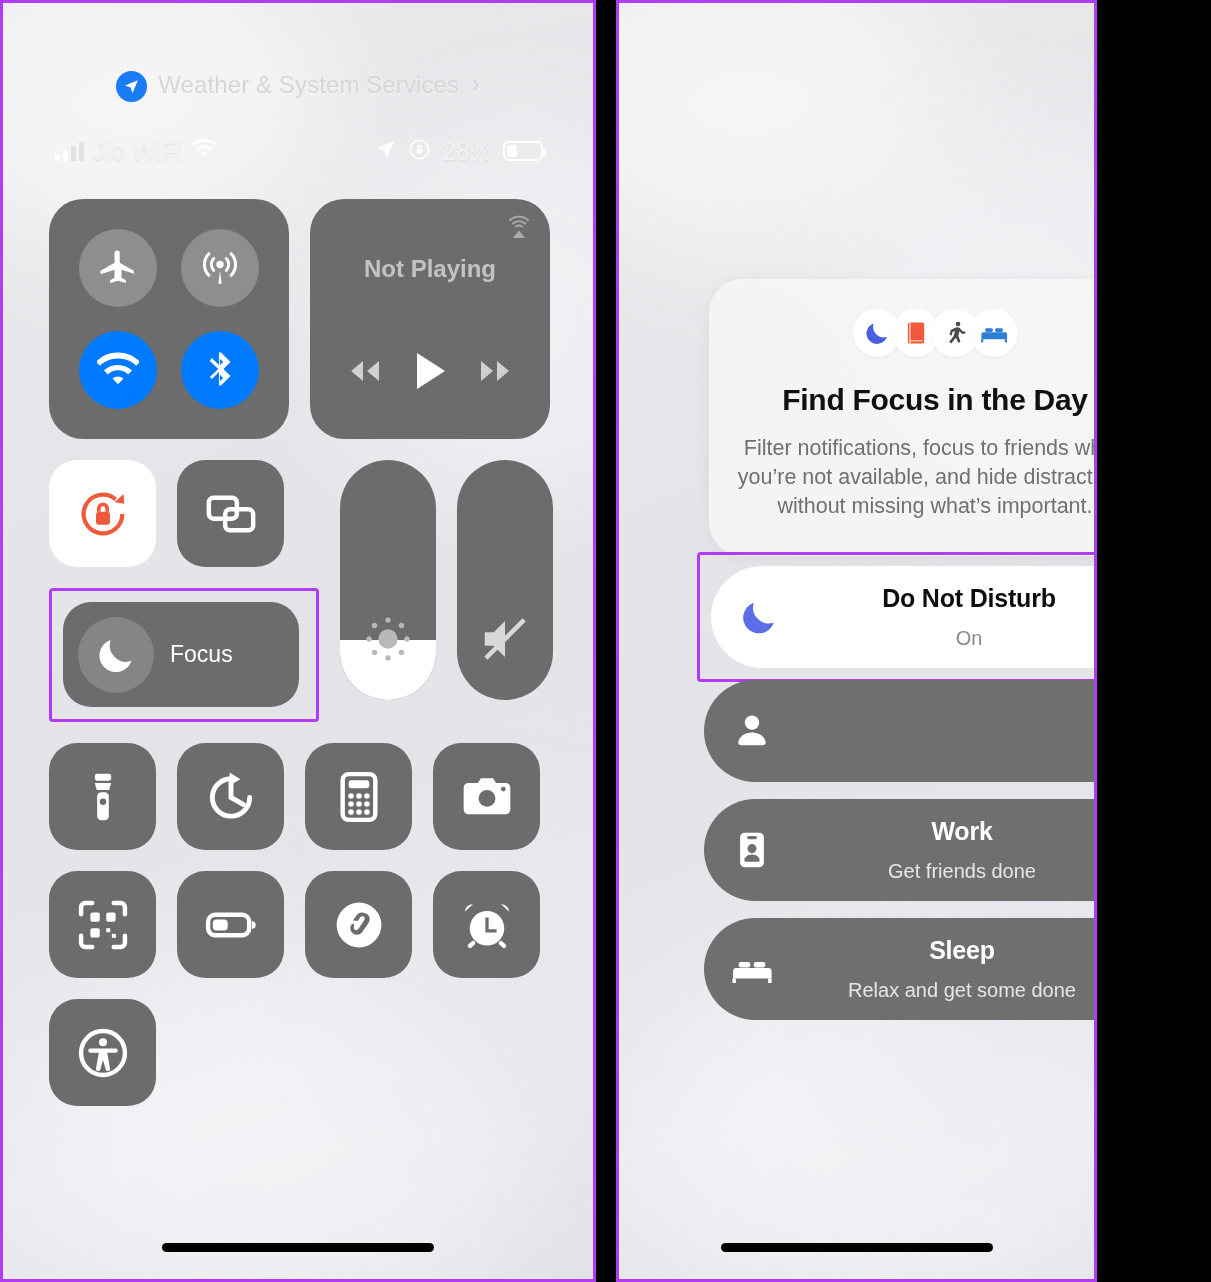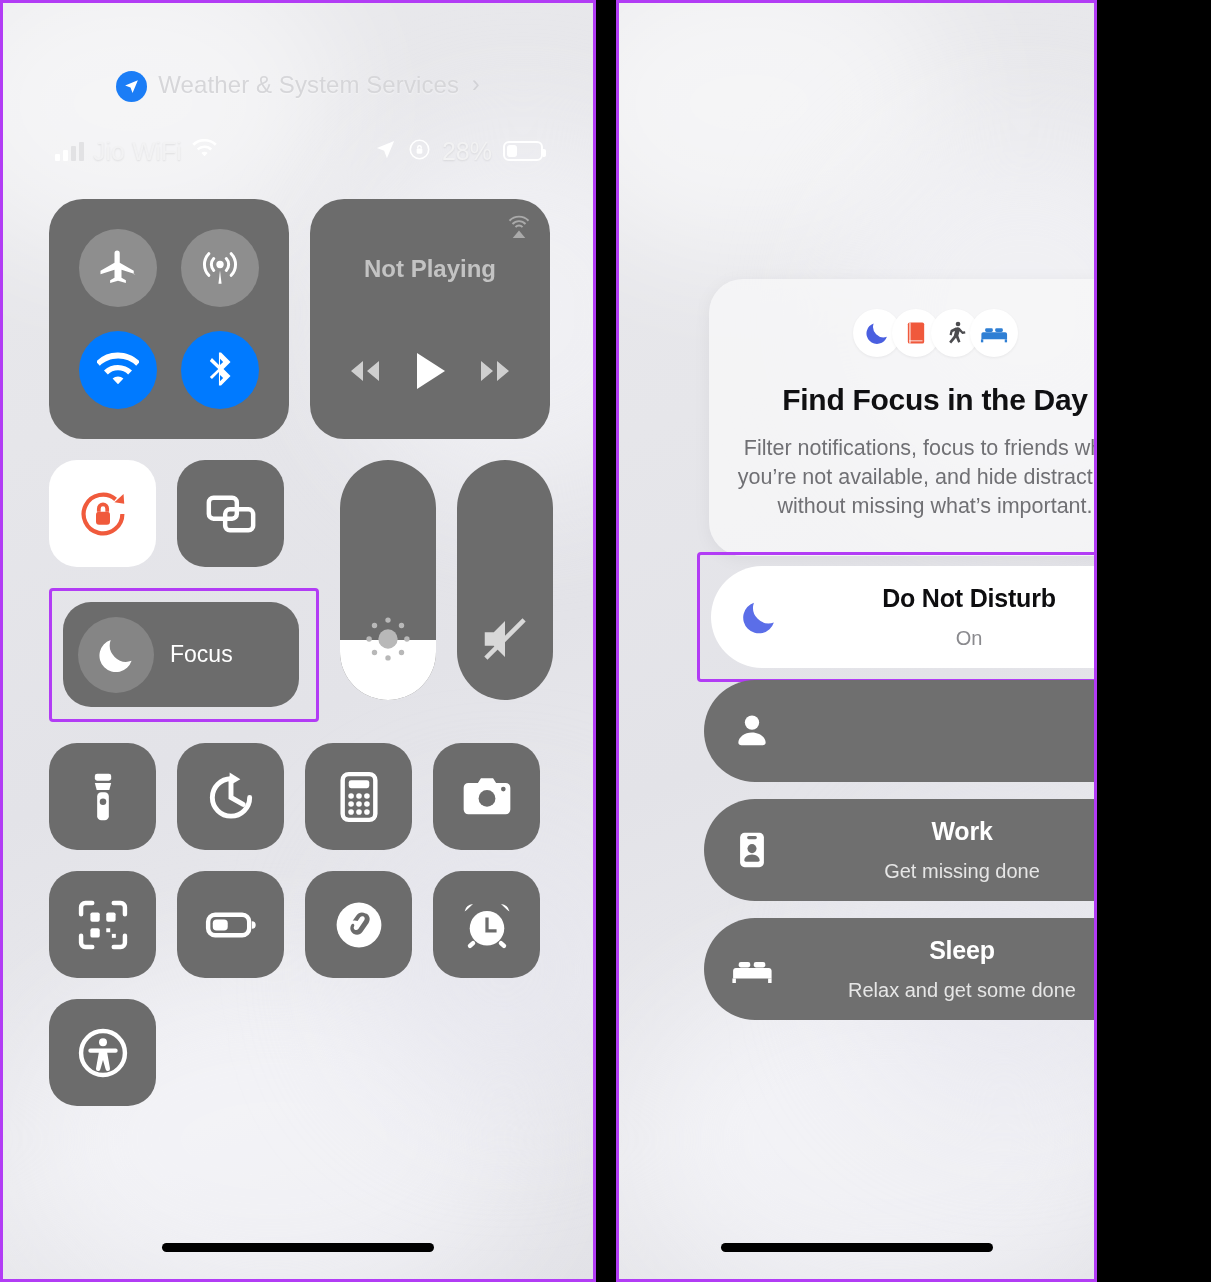--- a/index.html
+++ b/index.html
@@ -501,7 +501,7 @@
         </span>
         <span class="fr-txt">
           <span class="fr-title">Work</span>
-          <span class="fr-sub">Get missing done</span>
+          <span class="fr-sub">Get friends done</span>
         </span>
       </div>
 

